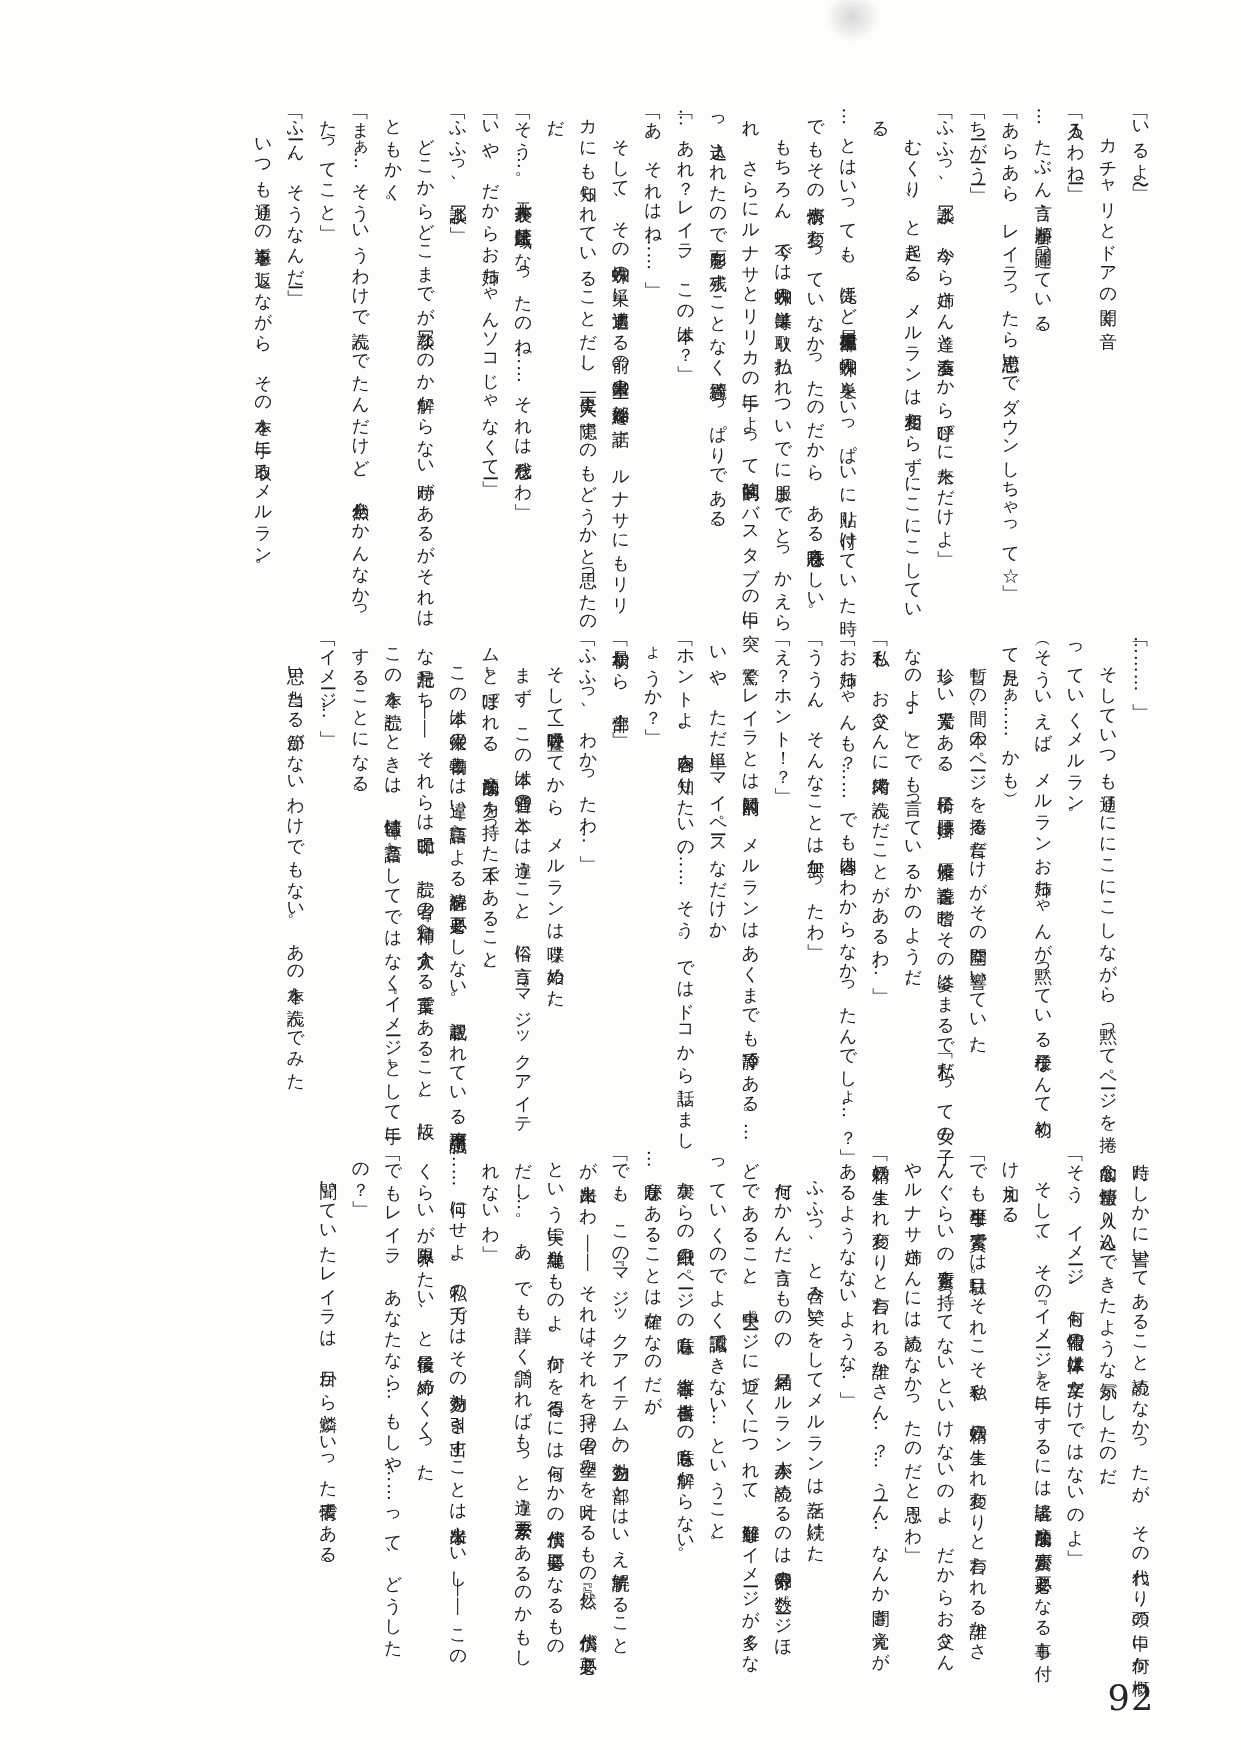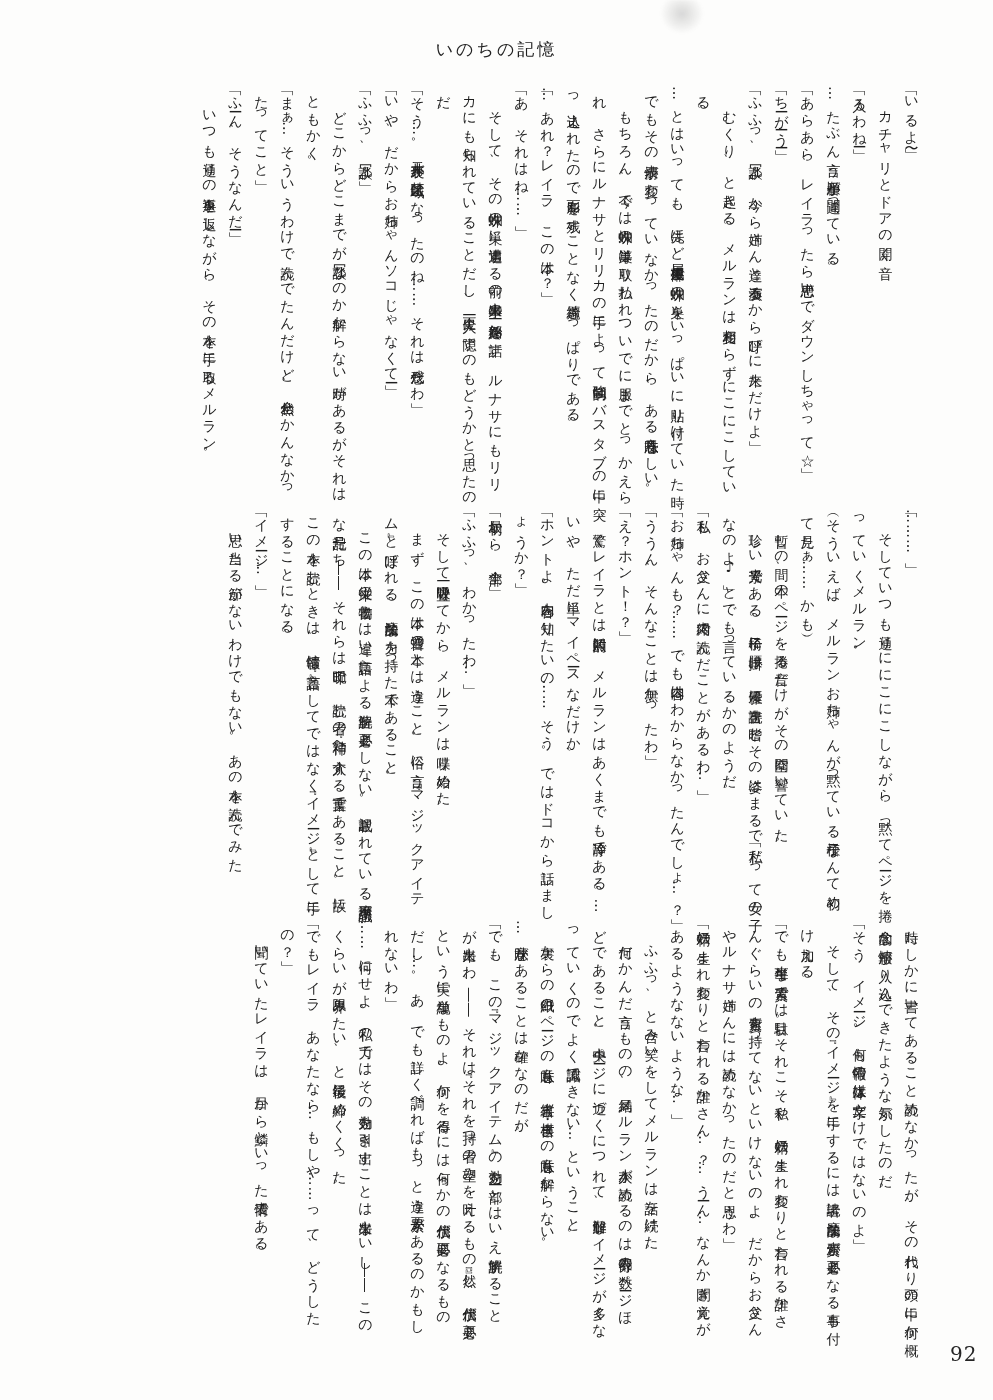--- a/index.html
+++ b/index.html
@@ -75,7 +75,6 @@
 
   <div class="scan-smudge"></div>
 
-  <div class="page-title">いのちの記憶</div>
 
   <div class="text-band band-1">
       <p class="no-indent">「いるよ〜」</p>

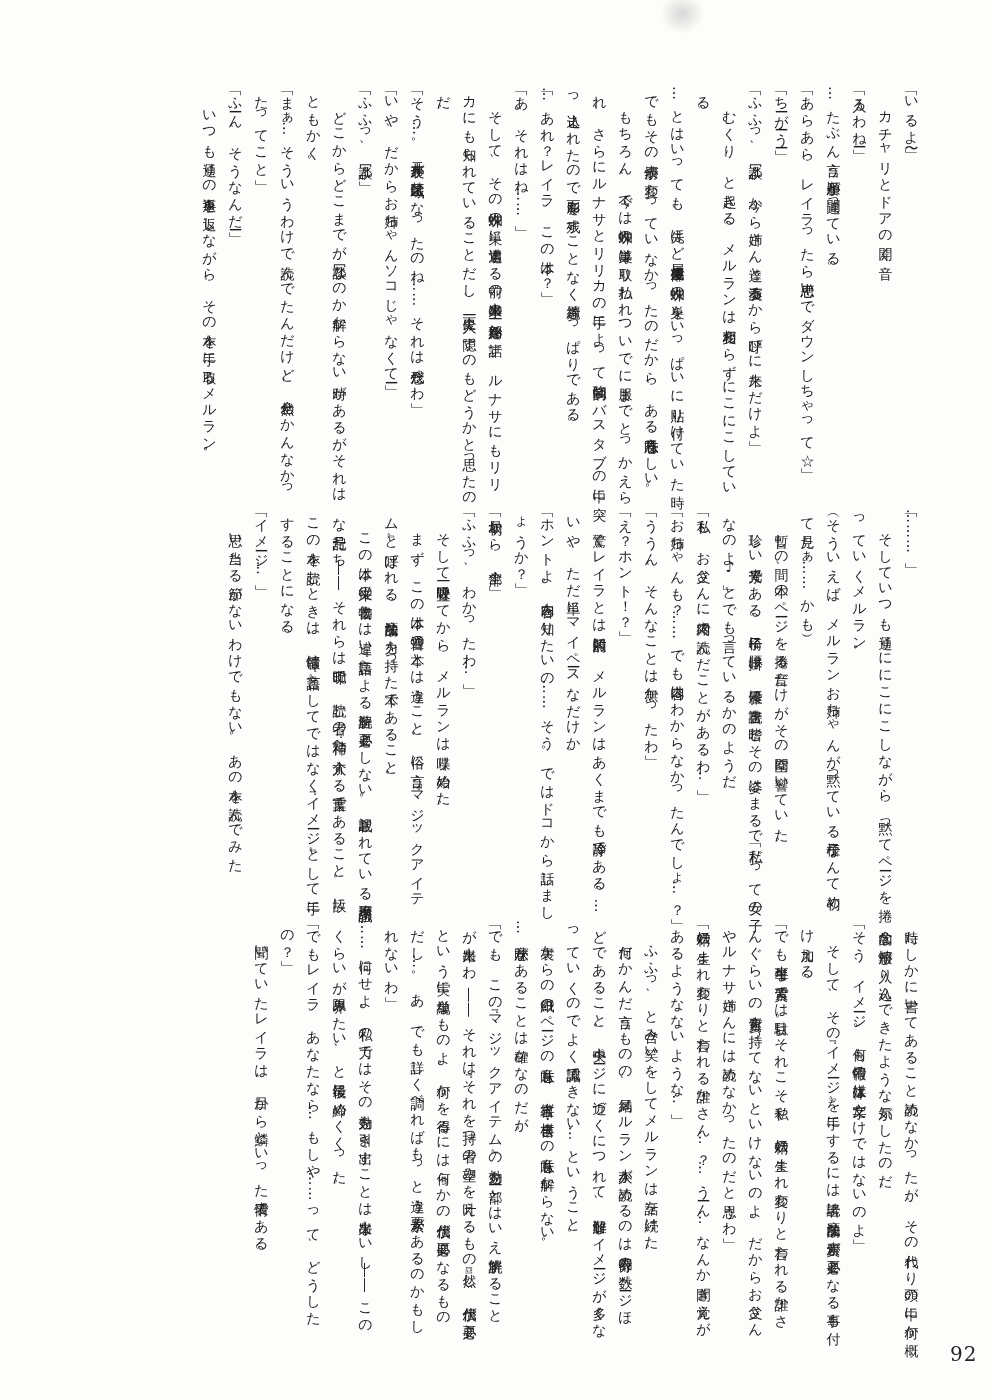--- a/index.html
+++ b/index.html
@@ -52,8 +52,8 @@
   .page-number {
     position: absolute;
     top: 1342px;
-    left: 950px;
-    font-size: 20px;
+    left: 886px;
+    font-size: 28px;
     color: #242424;
     letter-spacing: 1px;
   }

